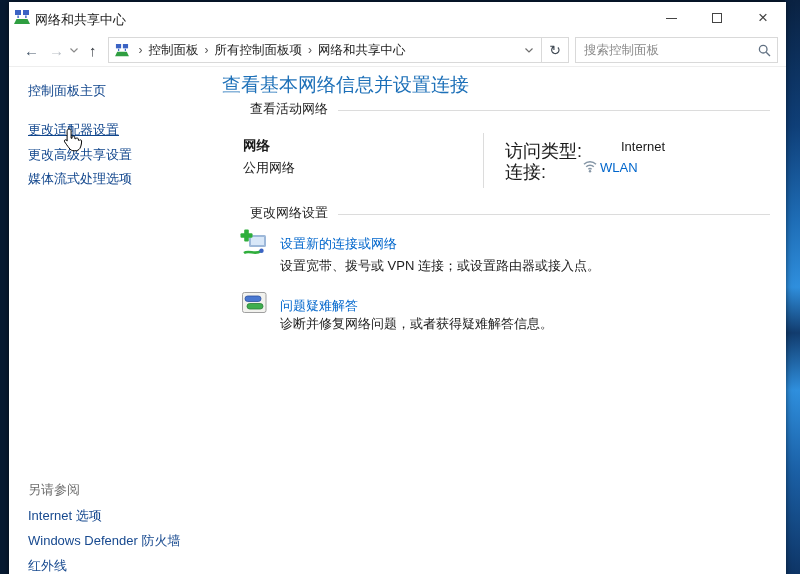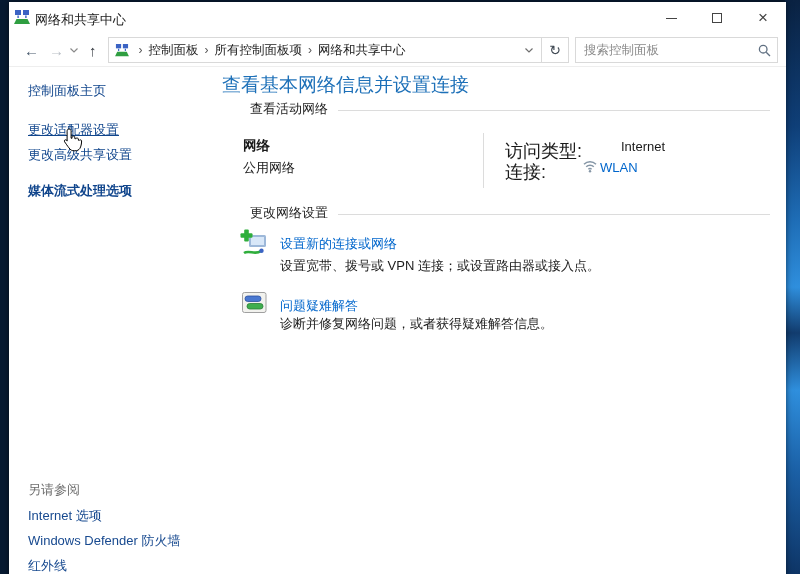--- a/index.html
+++ b/index.html
@@ -157,7 +157,7 @@
   <span class="side-link" style="top:80px;">控制面板主页</span>
   <span class="side-link hovered" style="top:119px;">更改适配器设置</span>
   <span class="side-link" style="top:144px;">更改高级共享设置</span>
-  <span class="side-link" style="top:180px;font-weight:bold;">媒体流式处理选项</span>
+  <span class="side-link" style="top:168px;">媒体流式处理选项</span>
 
   <span class="side-header" style="top:479px;">另请参阅</span>
   <span class="side-link" style="top:505px; color:#17498f;">Internet 选项</span>

